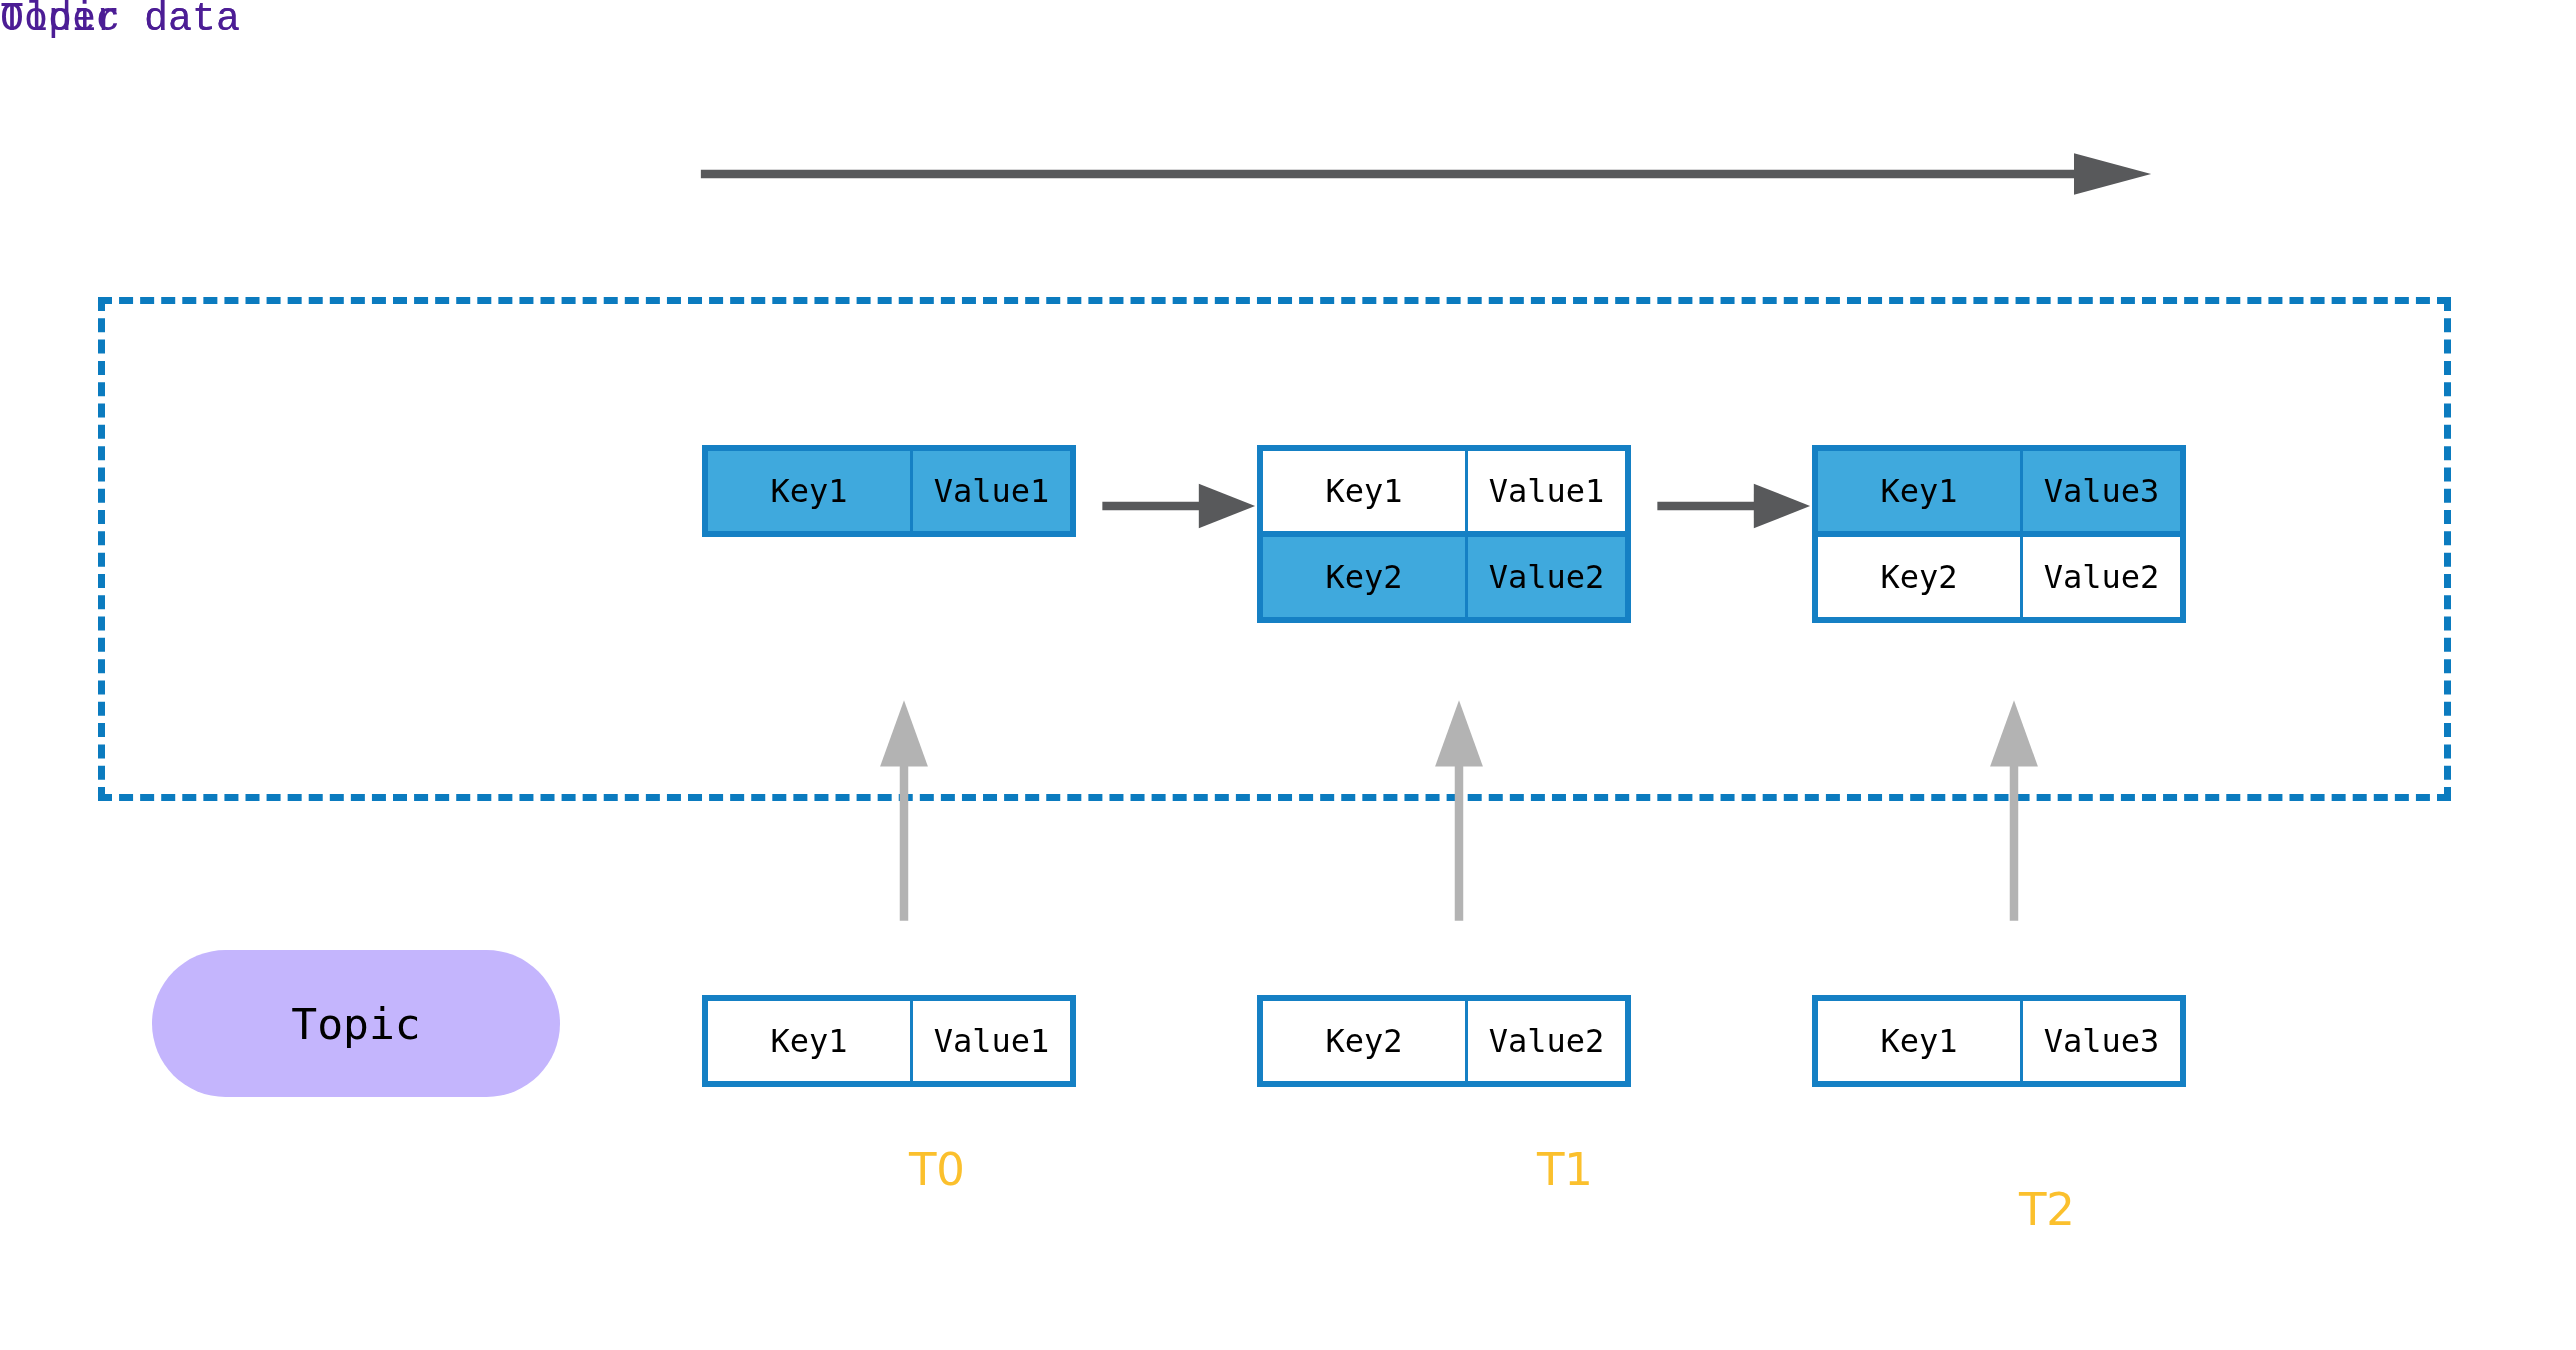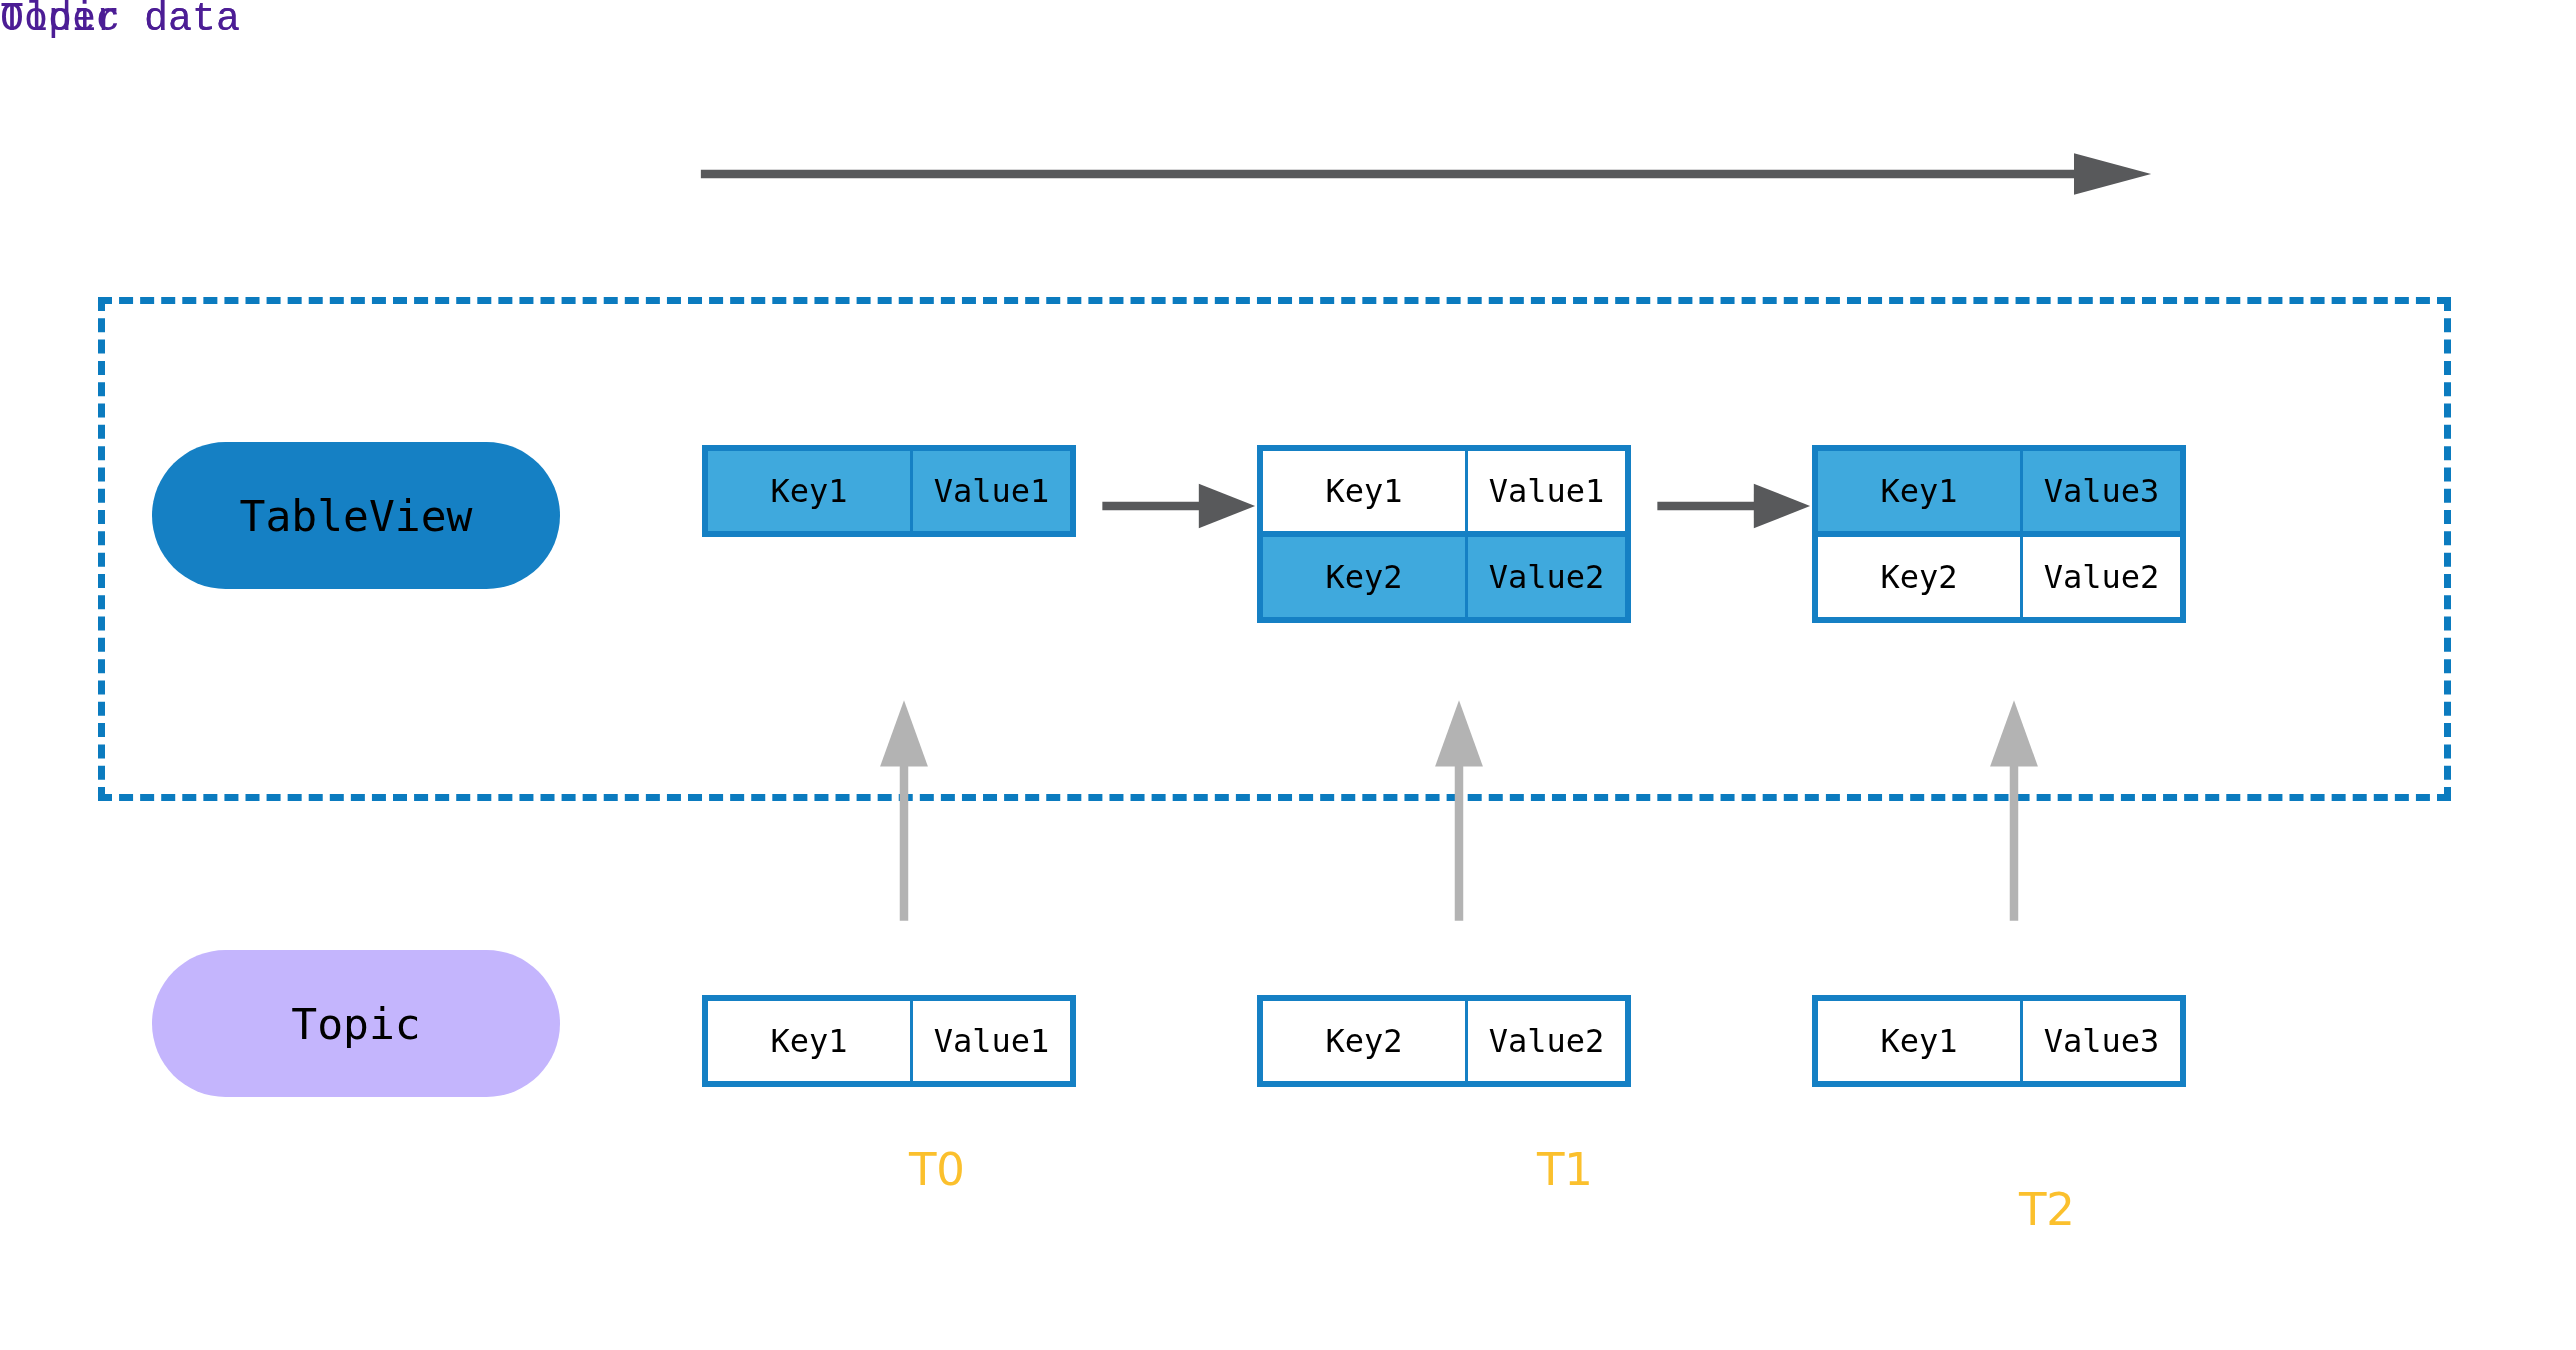--- a/index.html
+++ b/index.html
@@ -167,9 +167,6 @@
 
   <div id="tableview-region"></div>
 
-  <div class="pill" id="tableview-pill">
-    <span>TableView</span>
-  </div>
 
   <div class="pill" id="topic-pill">
     <span>Topic</span>

